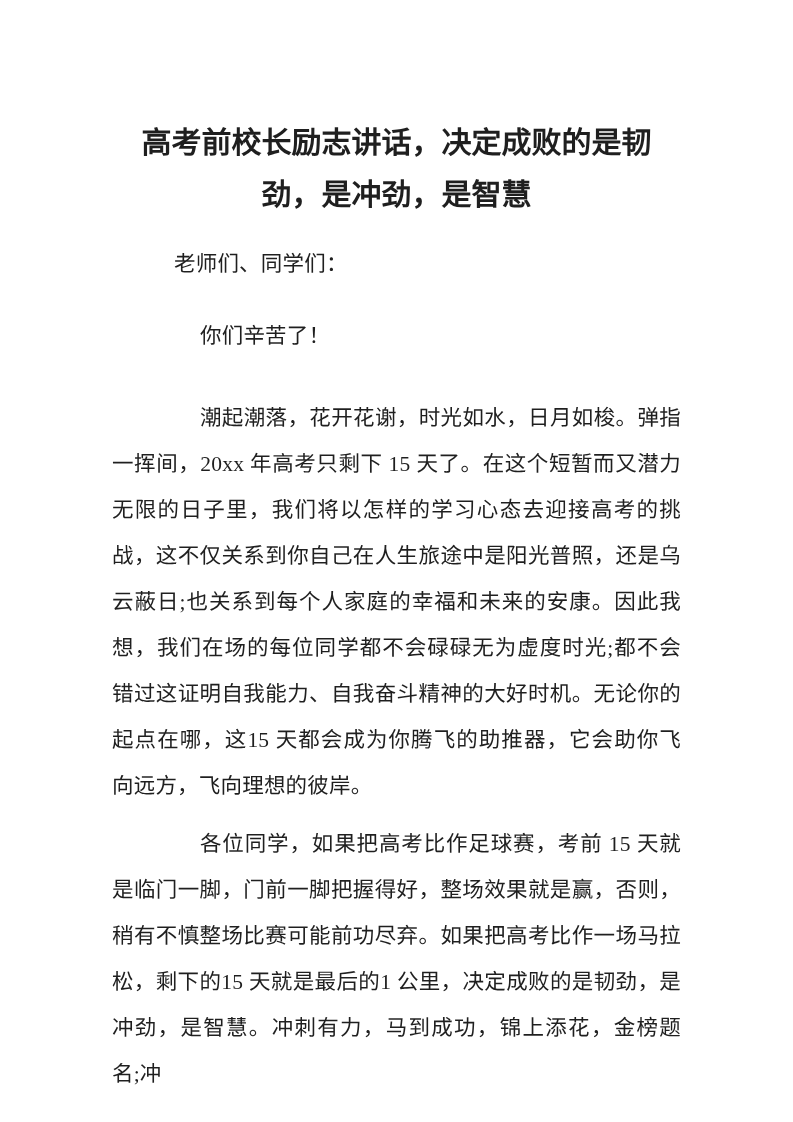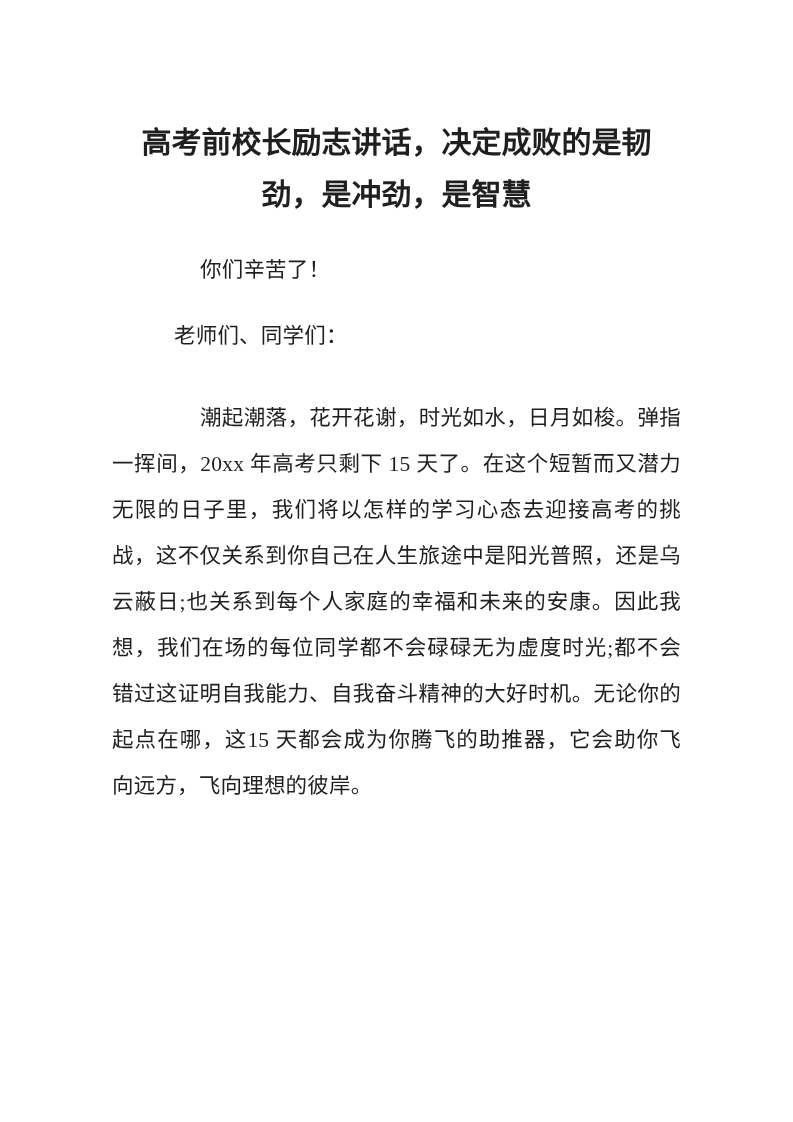--- a/index.html
+++ b/index.html
@@ -63,9 +63,9 @@
 
     <h1 class="doc-title">高考前校长励志讲话，决定成败的是韧劲，是冲劲，是智慧</h1>
 
+    <p class="para para-salutation">老师们、同学们：</p>
+
     <p class="para para-greeting">你们辛苦了！</p>
-
-    <p class="para para-salutation">老师们、同学们：</p>
 
     <p class="para para-body first">潮起潮落，花开花谢，时光如水，日月如梭。弹指一挥间，20xx 年高考只剩下 15 天了。在这个短暂而又潜力无限的日子里，我们将以怎样的学习心态去迎接高考的挑战，这不仅关系到你自己在人生旅途中是阳光普照，还是乌云蔽日;也关系到每个人家庭的幸福和未来的安康。因此我想，我们在场的每位同学都不会碌碌无为虚度时光;都不会错过这证明自我能力、自我奋斗精神的大好时机。无论你的起点在哪，这15 天都会成为你腾飞的助推器，它会助你飞向远方，飞向理想的彼岸。</p>
 

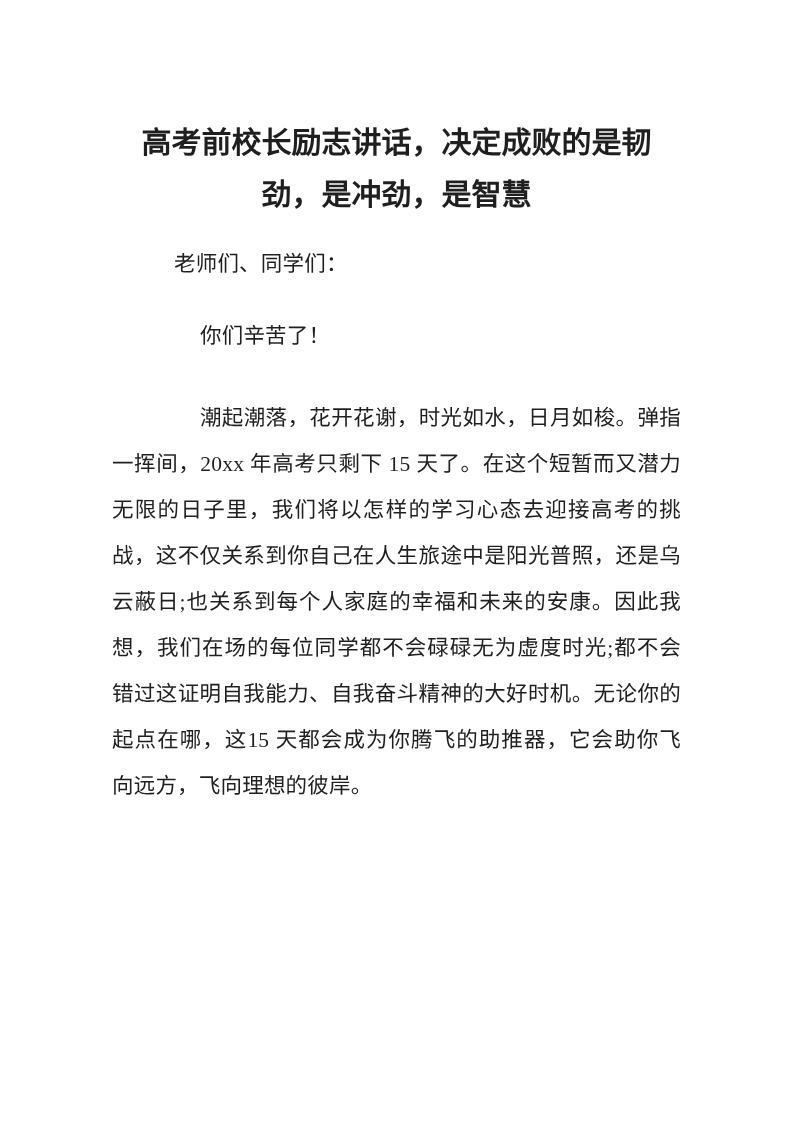--- a/index.html
+++ b/index.html
@@ -69,6 +69,7 @@
 
     <p class="para para-body first">潮起潮落，花开花谢，时光如水，日月如梭。弹指一挥间，20xx 年高考只剩下 15 天了。在这个短暂而又潜力无限的日子里，我们将以怎样的学习心态去迎接高考的挑战，这不仅关系到你自己在人生旅途中是阳光普照，还是乌云蔽日;也关系到每个人家庭的幸福和未来的安康。因此我想，我们在场的每位同学都不会碌碌无为虚度时光;都不会错过这证明自我能力、自我奋斗精神的大好时机。无论你的起点在哪，这15 天都会成为你腾飞的助推器，它会助你飞向远方，飞向理想的彼岸。</p>
 
+    <p class="para para-body second">各位同学，如果把高考比作足球赛，考前 15 天就是临门一脚，门前一脚把握得好，整场效果就是赢，否则，稍有不慎整场比赛可能前功尽弃。如果把高考比作一场马拉松，剩下的15 天就是最后的1 公里，决定成败的是韧劲，是冲劲，是智慧。冲刺有力，马到成功，锦上添花，金榜题名;冲</p>
 
   </div>
 </div>

